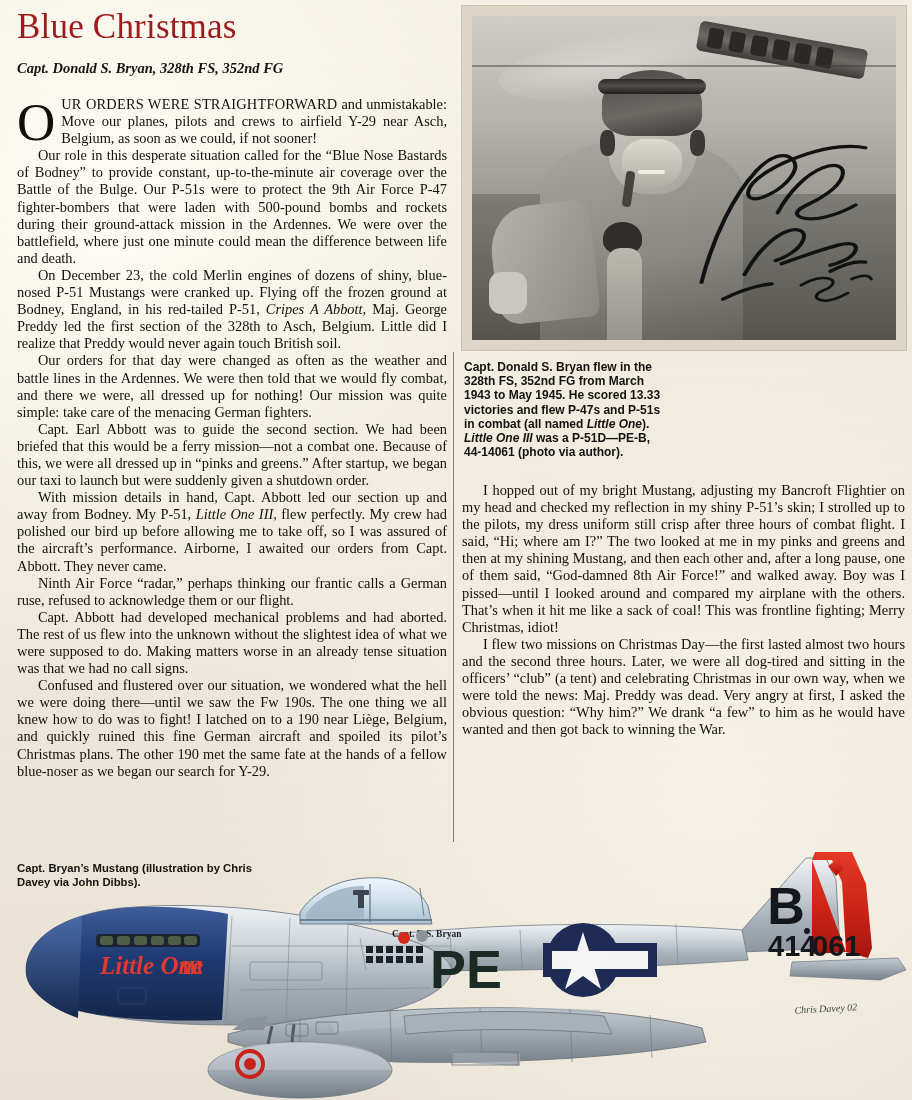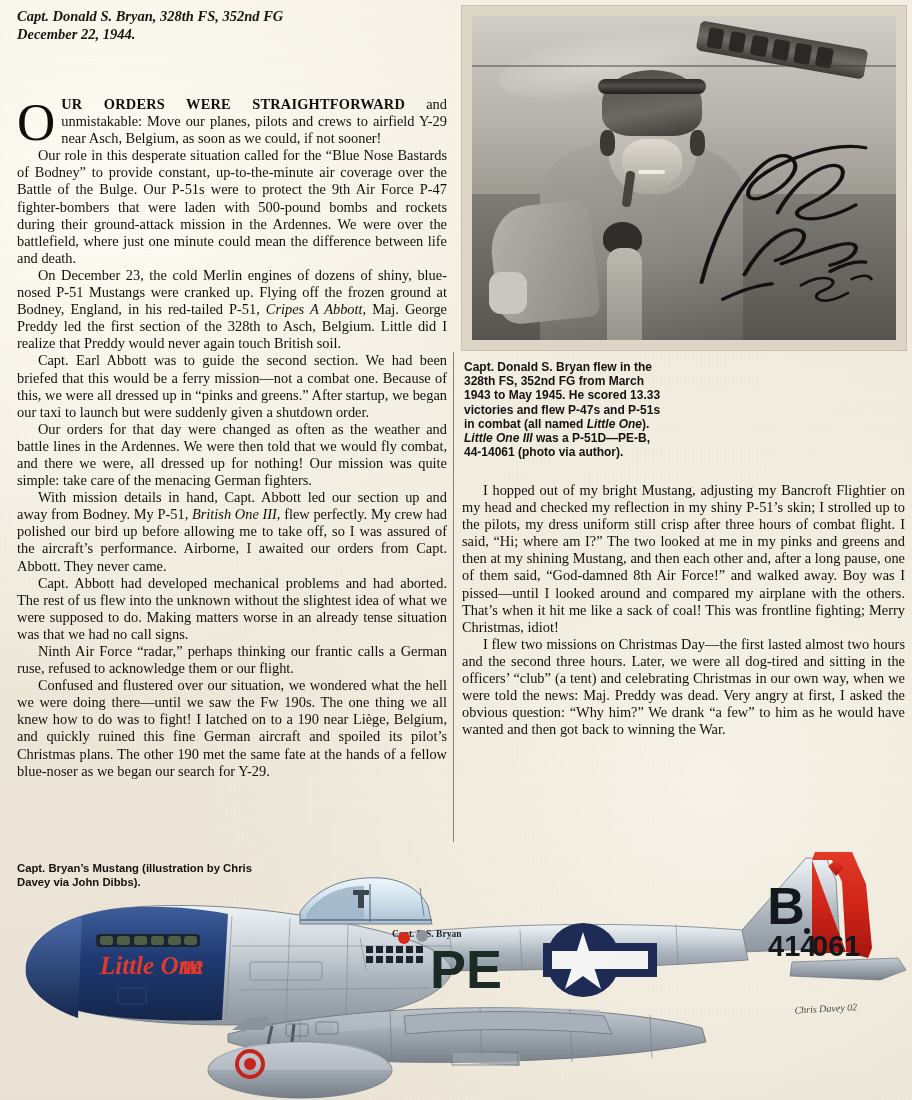--- a/index.html
+++ b/index.html
@@ -280,6 +280,7 @@
   <div class="grain"></div>
 
   <div class="headline">
+    <h1>Blue Christmas</h1>
     <div class="byline">
       <div>Capt. Donald S. Bryan, 328th FS, 352nd FG</div>
       <div>December 22, 1944.</div>

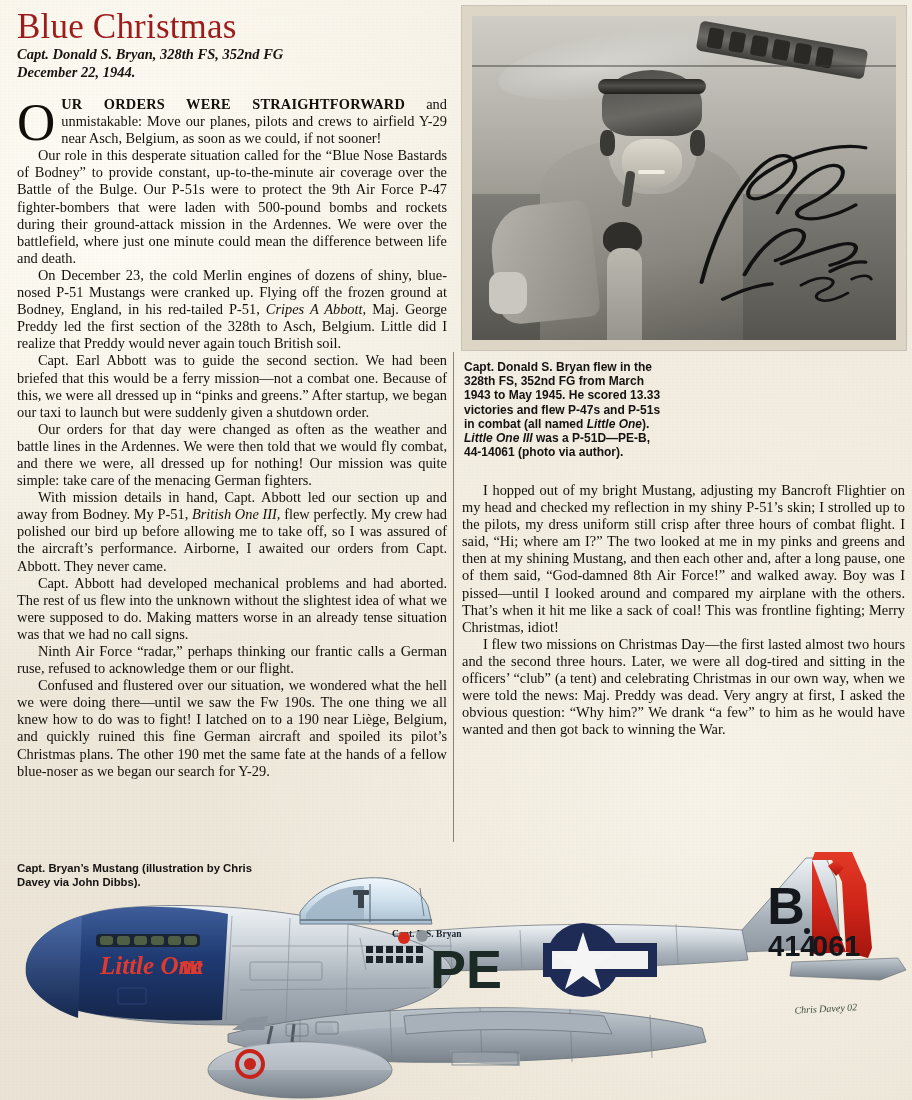--- a/index.html
+++ b/index.html
@@ -45,7 +45,7 @@
     letter-spacing: .2px;
   }
   .byline {
-    margin: 0 0 0 0;
+    margin: 14px 0 0 0;
     font-style: italic;
     font-weight: bold;
     font-size: 14.5px;

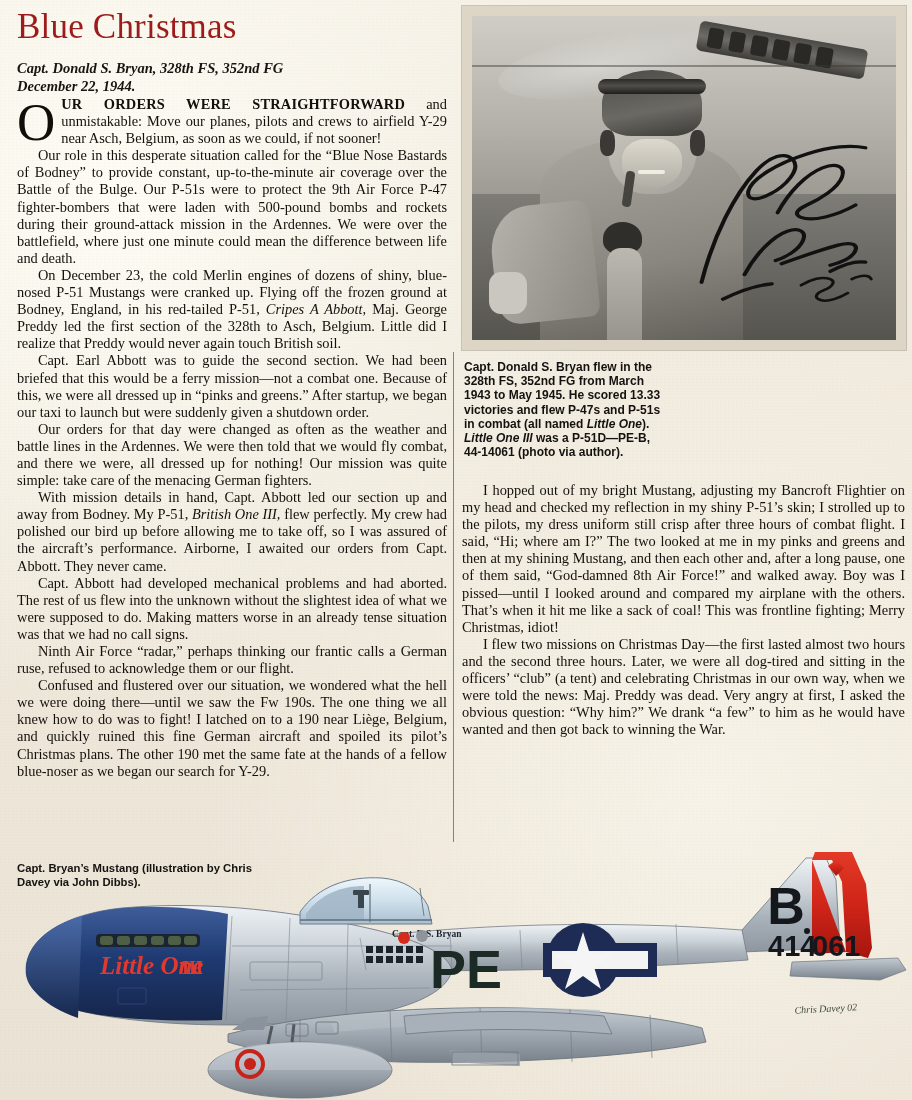--- a/index.html
+++ b/index.html
@@ -283,7 +283,6 @@
     <h1>Blue Christmas</h1>
     <div class="byline">
       <div>Capt. Donald S. Bryan, 328th FS, 352nd FG</div>
-      <div>December 22, 1944.</div>
     </div>
   </div>
 

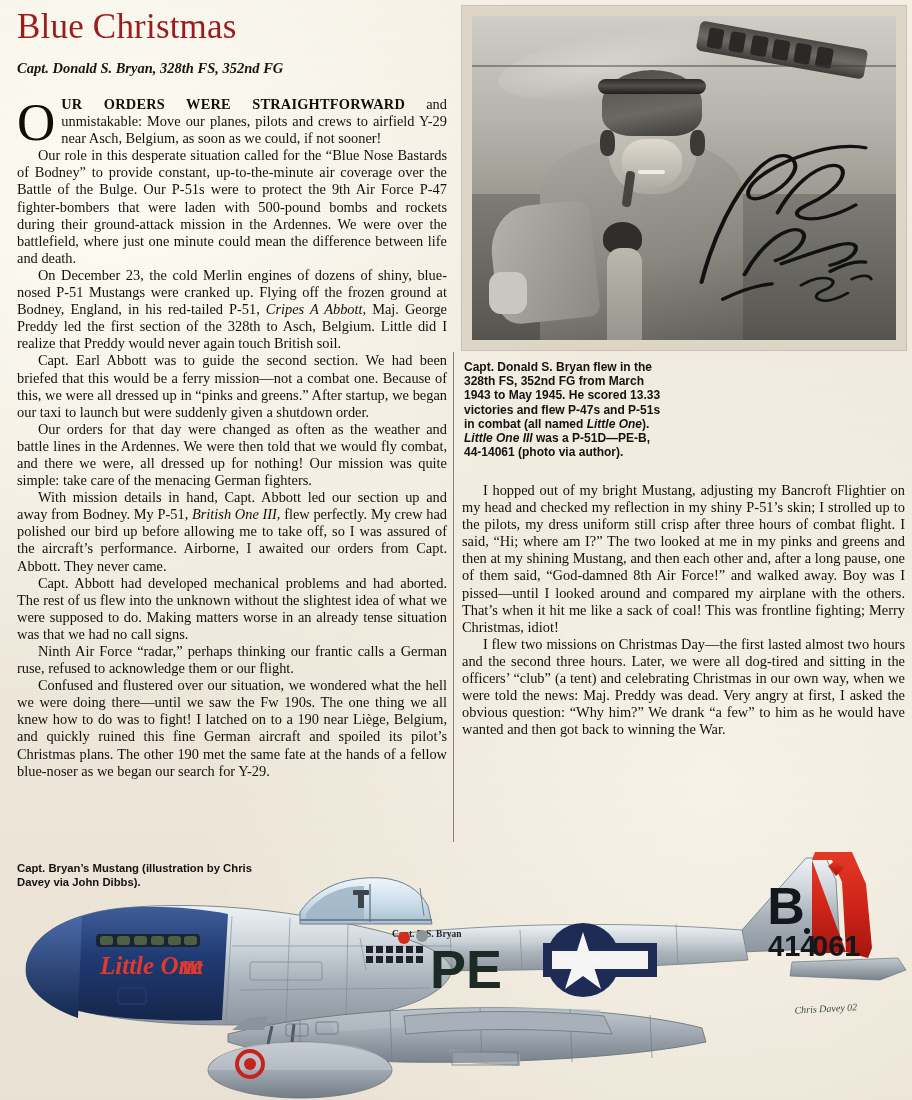--- a/index.html
+++ b/index.html
@@ -76,7 +76,7 @@
     font-family: "Liberation Serif", serif;
     color: #110d09;
   }
-  .smallcaps { font-variant: small-caps; letter-spacing: .2px; font-weight: bold; }
+  .smallcaps { font-variant: small-caps; letter-spacing: .2px; }
 
   .col-right {
     position: absolute;

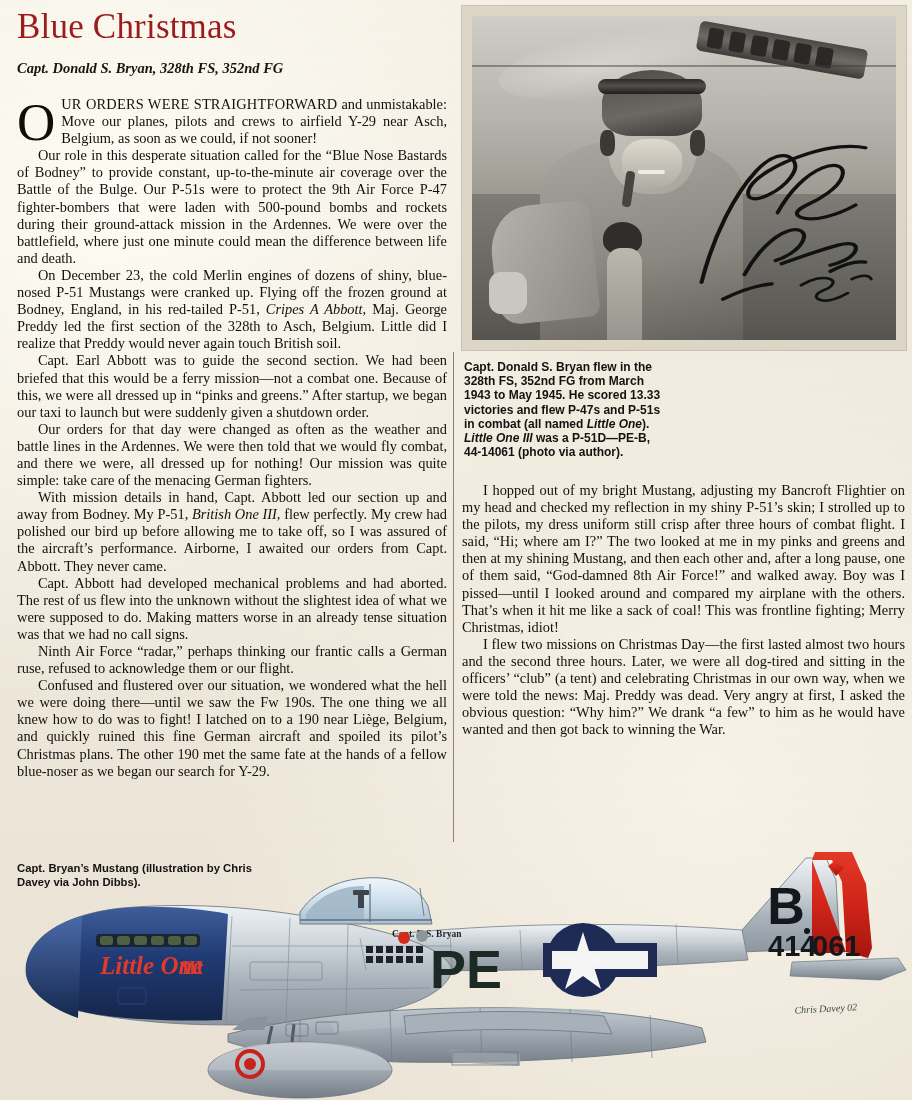--- a/index.html
+++ b/index.html
@@ -351,8 +351,8 @@
     </p>
     <p>Our role in this desperate situation called for the “Blue Nose Bastards of Bodney” to provide constant, up-to-the-minute air coverage over the Battle of the Bulge. Our P-51s were to protect the 9th Air Force P-47 fighter-bombers that were laden with 500-pound bombs and rockets during their ground-attack mission in the Ardennes. We were over the battlefield, where just one minute could mean the difference between life and death.</p>
     <p><span>On December 23, the cold Merlin engines of dozens of shiny, blue-nosed P-51 Mustangs were cranked up. Flying off the frozen ground at Bodney, England, in his red-tailed P-51, </span><i>Cripes A Abbott,</i><span> Maj. George Preddy led the first section of the 328th to Asch, Belgium. Little did I realize that Preddy would never again touch British soil.</span></p>
+    <p>Our orders for that day were changed as often as the weather and battle lines in the Ardennes. We were then told that we would fly combat, and there we were, all dressed up for nothing! Our mission was quite simple: take care of the menacing German fighters.</p>
     <p>Capt. Earl Abbott was to guide the second section. We had been briefed that this would be a ferry mission—not a combat one. Because of this, we were all dressed up in “pinks and greens.” After startup, we began our taxi to launch but were suddenly given a shutdown order.</p>
-    <p>Our orders for that day were changed as often as the weather and battle lines in the Ardennes. We were then told that we would fly combat, and there we were, all dressed up for nothing! Our mission was quite simple: take care of the menacing German fighters.</p>
     <p><span>With mission details in hand, Capt. Abbott led our section up and away from Bodney. My P-51, </span><i>British One III,</i><span> flew perfectly. My crew had polished our bird up before allowing me to take off, so I was assured of the aircraft’s performance. Airborne, I awaited our orders from Capt. Abbott. They never came.</span></p>
     <p>Capt. Abbott had developed mechanical problems and had aborted. The rest of us flew into the unknown without the slightest idea of what we were supposed to do. Making matters worse in an already tense situation was that we had no call signs.</p>
     <p>Ninth Air Force “radar,” perhaps thinking our frantic calls a German ruse, refused to acknowledge them or our flight.</p>

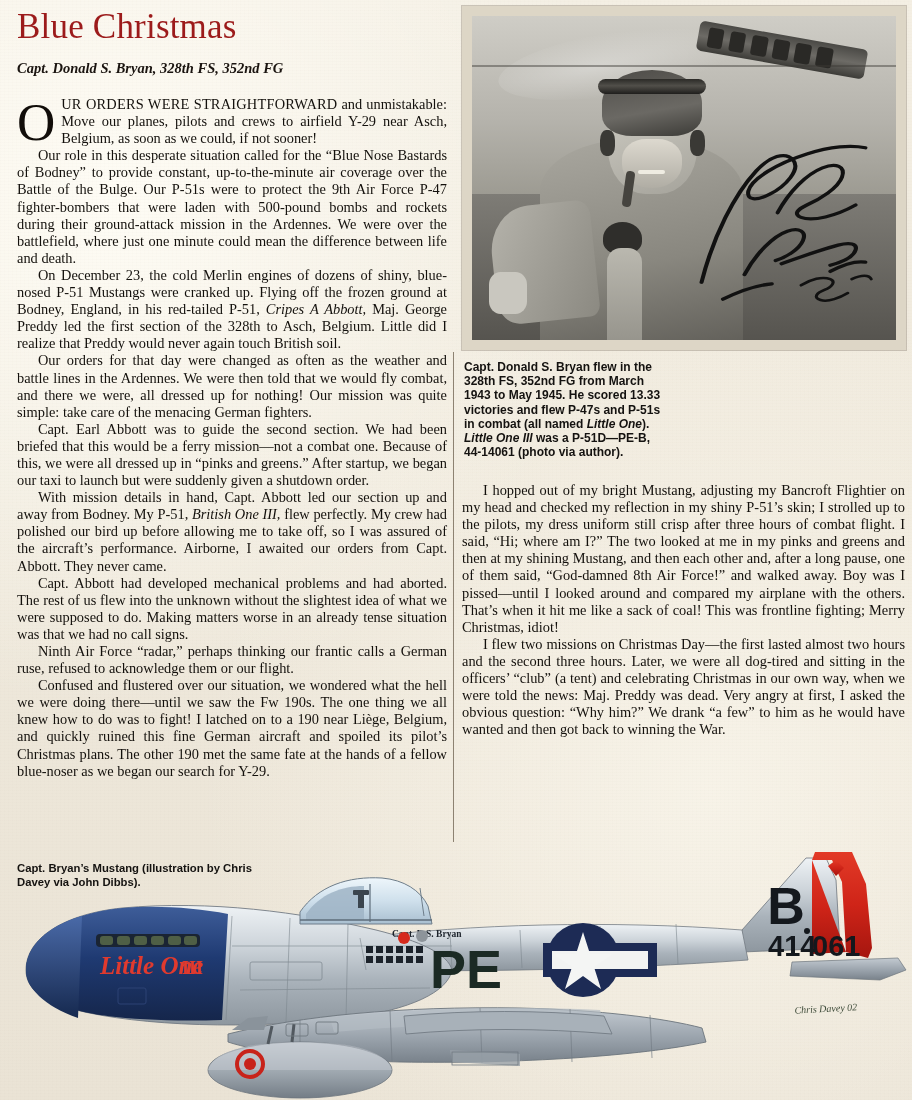--- a/index.html
+++ b/index.html
@@ -353,7 +353,7 @@
     <p><span>On December 23, the cold Merlin engines of dozens of shiny, blue-nosed P-51 Mustangs were cranked up. Flying off the frozen ground at Bodney, England, in his red-tailed P-51, </span><i>Cripes A Abbott,</i><span> Maj. George Preddy led the first section of the 328th to Asch, Belgium. Little did I realize that Preddy would never again touch British soil.</span></p>
     <p>Our orders for that day were changed as often as the weather and battle lines in the Ardennes. We were then told that we would fly combat, and there we were, all dressed up for nothing! Our mission was quite simple: take care of the menacing German fighters.</p>
     <p>Capt. Earl Abbott was to guide the second section. We had been briefed that this would be a ferry mission—not a combat one. Because of this, we were all dressed up in “pinks and greens.” After startup, we began our taxi to launch but were suddenly given a shutdown order.</p>
-    <p><span>With mission details in hand, Capt. Abbott led our section up and away from Bodney. My P-51, </span><i>British One III,</i><span> flew perfectly. My crew had polished our bird up before allowing me to take off, so I was assured of the aircraft’s performance. Airborne, I awaited our orders from Capt. Abbott. They never came.</span></p>
+    <p><span>With mission details in hand, Capt. Abbott led our section up and away from Bodney. My P-51, </span><i>Little One III,</i><span> flew perfectly. My crew had polished our bird up before allowing me to take off, so I was assured of the aircraft’s performance. Airborne, I awaited our orders from Capt. Abbott. They never came.</span></p>
     <p>Capt. Abbott had developed mechanical problems and had aborted. The rest of us flew into the unknown without the slightest idea of what we were supposed to do. Making matters worse in an already tense situation was that we had no call signs.</p>
     <p>Ninth Air Force “radar,” perhaps thinking our frantic calls a German ruse, refused to acknowledge them or our flight.</p>
     <p>Confused and flustered over our situation, we wondered what the hell we were doing there—until we saw the Fw 190s. The one thing we all knew how to do was to fight! I latched on to a 190 near Liège, Belgium, and quickly ruined this fine German aircraft and spoiled its pilot’s Christmas plans. The other 190 met the same fate at the hands of a fellow blue-noser as we began our search for Y-29.</p>

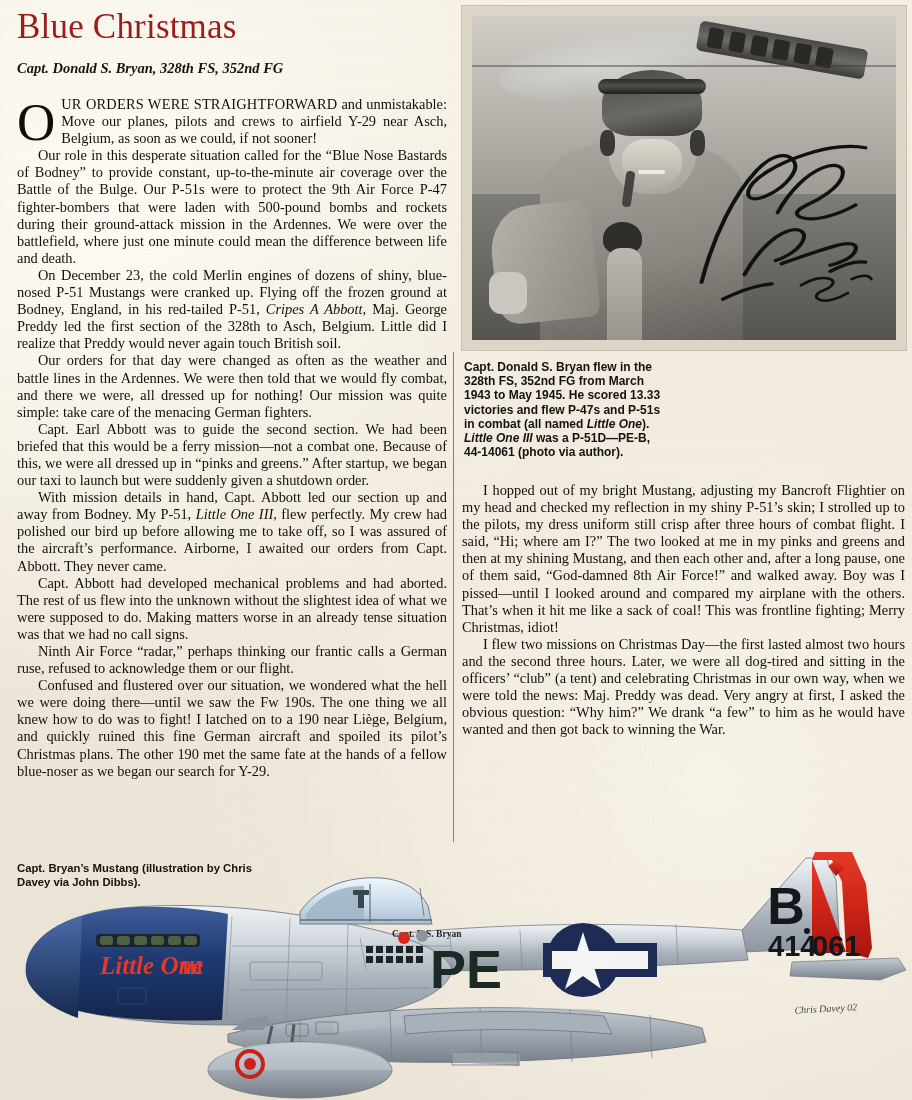--- a/index.html
+++ b/index.html
@@ -354,8 +354,8 @@
     <p>Our orders for that day were changed as often as the weather and battle lines in the Ardennes. We were then told that we would fly combat, and there we were, all dressed up for nothing! Our mission was quite simple: take care of the menacing German fighters.</p>
     <p>Capt. Earl Abbott was to guide the second section. We had been briefed that this would be a ferry mission—not a combat one. Because of this, we were all dressed up in “pinks and greens.” After startup, we began our taxi to launch but were suddenly given a shutdown order.</p>
     <p><span>With mission details in hand, Capt. Abbott led our section up and away from Bodney. My P-51, </span><i>Little One III,</i><span> flew perfectly. My crew had polished our bird up before allowing me to take off, so I was assured of the aircraft’s performance. Airborne, I awaited our orders from Capt. Abbott. They never came.</span></p>
+    <p>Ninth Air Force “radar,” perhaps thinking our frantic calls a German ruse, refused to acknowledge them or our flight.</p>
     <p>Capt. Abbott had developed mechanical problems and had aborted. The rest of us flew into the unknown without the slightest idea of what we were supposed to do. Making matters worse in an already tense situation was that we had no call signs.</p>
-    <p>Ninth Air Force “radar,” perhaps thinking our frantic calls a German ruse, refused to acknowledge them or our flight.</p>
     <p>Confused and flustered over our situation, we wondered what the hell we were doing there—until we saw the Fw 190s. The one thing we all knew how to do was to fight! I latched on to a 190 near Liège, Belgium, and quickly ruined this fine German aircraft and spoiled its pilot’s Christmas plans. The other 190 met the same fate at the hands of a fellow blue-noser as we began our search for Y-29.</p>
   </div>
 

